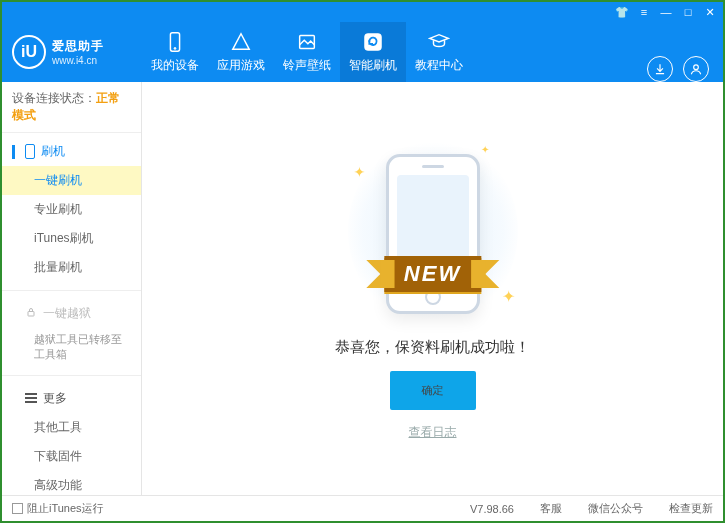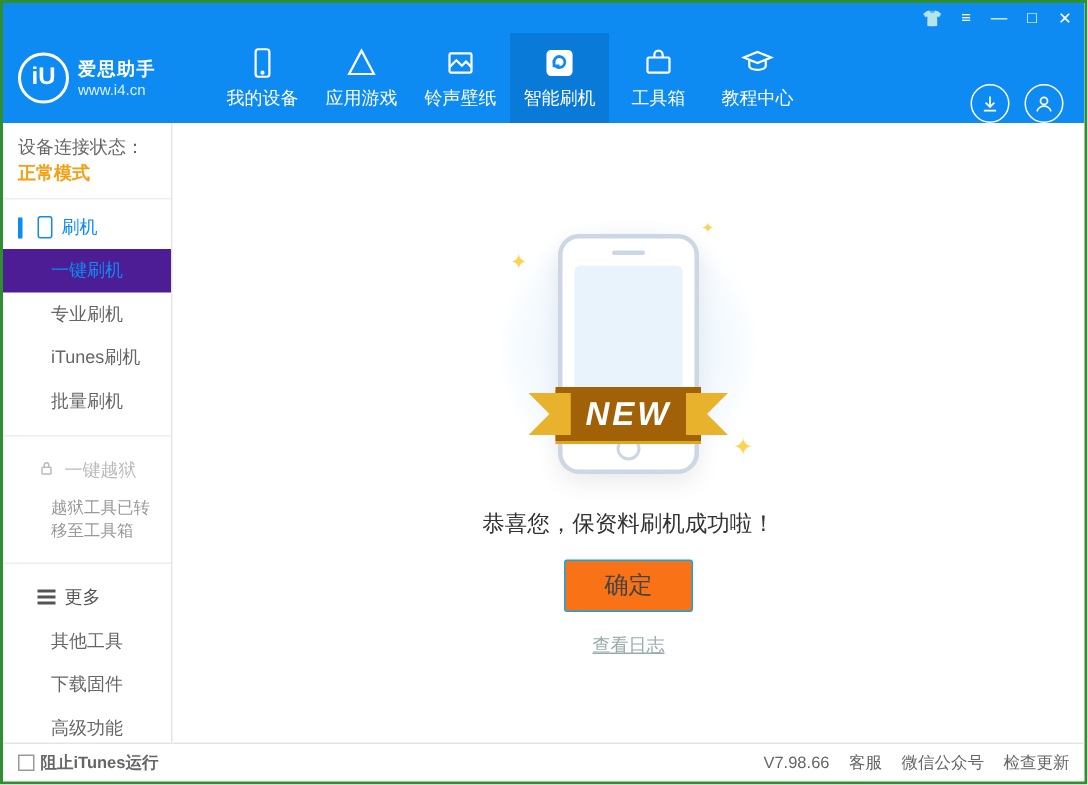--- a/index.html
+++ b/index.html
@@ -124,15 +124,6 @@
         <div class="nav-item">
           <span class="nav-ico">
               <svg viewBox="0 0 24 24">
-                <rect x="4" y="8" width="16" height="11" rx="1" fill="none" stroke-width="1.6"></rect>
-                <path d="M9 8V6a3 3 0 0 1 6 0v2" fill="none" stroke-width="1.6"></path>
-              </svg>
-            </span>
-          <span>工具箱</span>
-        </div>
-        <div class="nav-item">
-          <span class="nav-ico">
-              <svg viewBox="0 0 24 24">
                 <path d="M2 8l10-4 10 4-10 4z" fill="none" stroke-width="1.6"></path>
                 <path d="M6 10v4c0 2 3 3 6 3s6-1 6-3v-4" fill="none" stroke-width="1.6"></path>
               </svg>

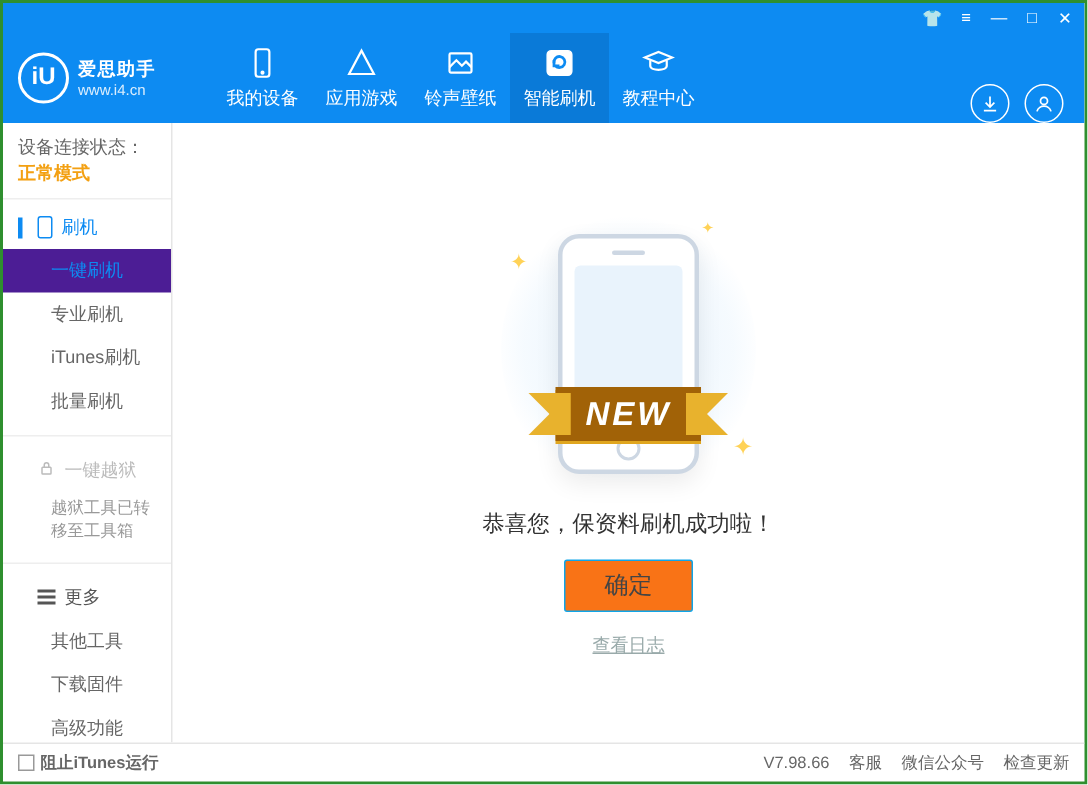--- a/index.html
+++ b/index.html
@@ -23,7 +23,7 @@
 .circ-btn { width: 26px; height: 26px; border: 1.5px solid #fff; border-radius: 50%; display: flex; align-items: center; justify-content: center; cursor: pointer; }
 .circ-btn svg { width: 14px; height: 14px; fill: none; stroke: #fff; stroke-width: 2; }
 .body { flex: 1; display: flex; overflow: hidden; }
-.sidebar { width: 113px; border-right: 1px solid #e5e5e5; display: flex; flex-direction: column; font-size: 12px; }
+.sidebar { width: 140px; border-right: 1px solid #e5e5e5; display: flex; flex-direction: column; font-size: 12px; }
 .conn-status { padding: 8px 10px; color: #666; border-bottom: 1px solid #eee; }
 .conn-status .val { color: #f3a012; font-weight: bold; }
 .side-section { padding: 4px 0; }

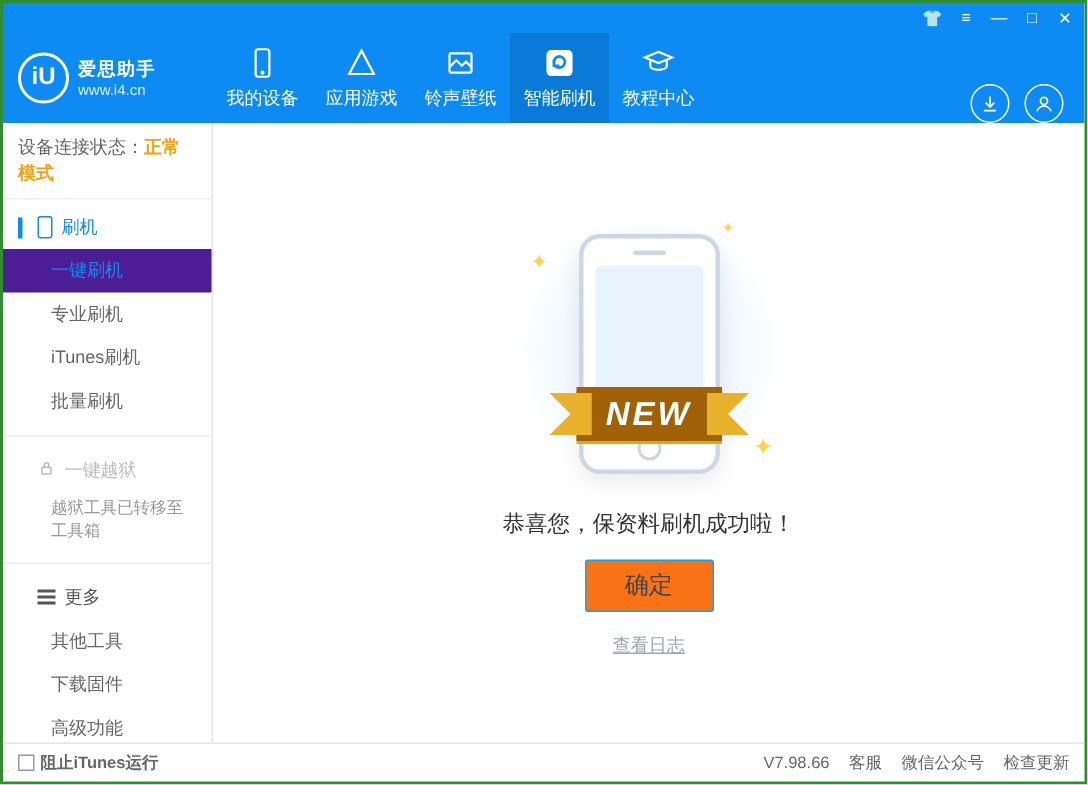--- a/index.html
+++ b/index.html
@@ -34,7 +34,7 @@
 .side-head.disabled { color: #bbb; align-items: center; }
 .side-list { }
 .side-item { padding: 6px 10px 6px 32px; color: #666; cursor: pointer; }
-.side-item.active { background: #4c1d95; color: #0d8bf2; }
+.side-item.active { background: #fef9c3; color: #0d8bf2; }
 .side-note { padding: 4px 10px 4px 32px; color: #999; font-size: 11px; line-height: 1.4; }
 .side-sep { border-top: 1px solid #eee; margin: 4px 0; }
 .main { flex: 1; display: flex; flex-direction: column; align-items: center; justify-content: center; position: relative; padding: 20px; }

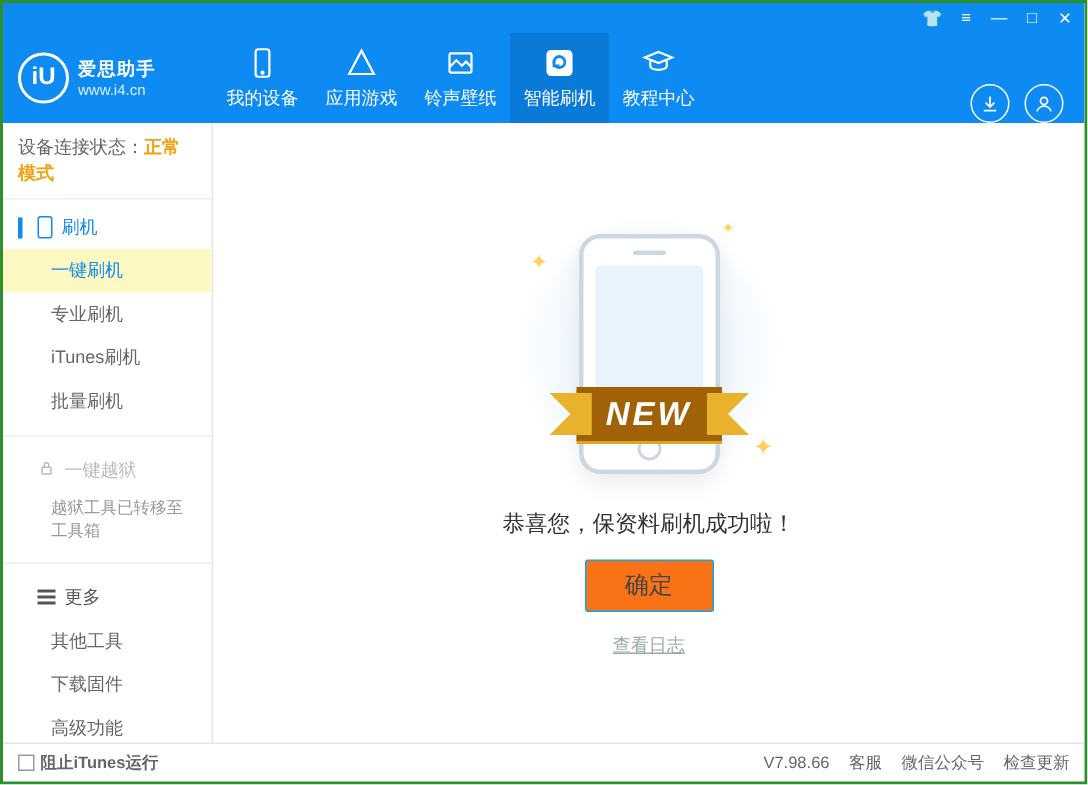--- a/index.html
+++ b/index.html
@@ -53,7 +53,7 @@
 .sp2 { top: 8px; right: 28px; font-size: 10px; }
 .sp3 { bottom: 20px; right: 2px; font-size: 16px; }
 .msg { font-size: 15px; color: #333; margin-bottom: 14px; }
-.ok-btn { border: 1px solid #0ea5e9; background: #f97316; padding: 6px 26px; font-size: 16px; color: #444; cursor: pointer; border-radius: 2px; }
+.ok-btn { border: 6px solid #0ea5e9; background: #0ea5e9; padding: 6px 26px; font-size: 11px; color: #444; cursor: pointer; border-radius: 2px; }
 .log-link { margin-top: 14px; color: #9aa; text-decoration: underline; font-size: 12px; cursor: pointer; }
 .footer { height: 26px; border-top: 1px solid #e5e5e5; display: flex; align-items: center; padding: 0 10px; font-size: 11px; color: #666; }
 .footer .chk-plain { display: flex; align-items: center; gap: 4px; cursor: pointer; font-weight: bold; }

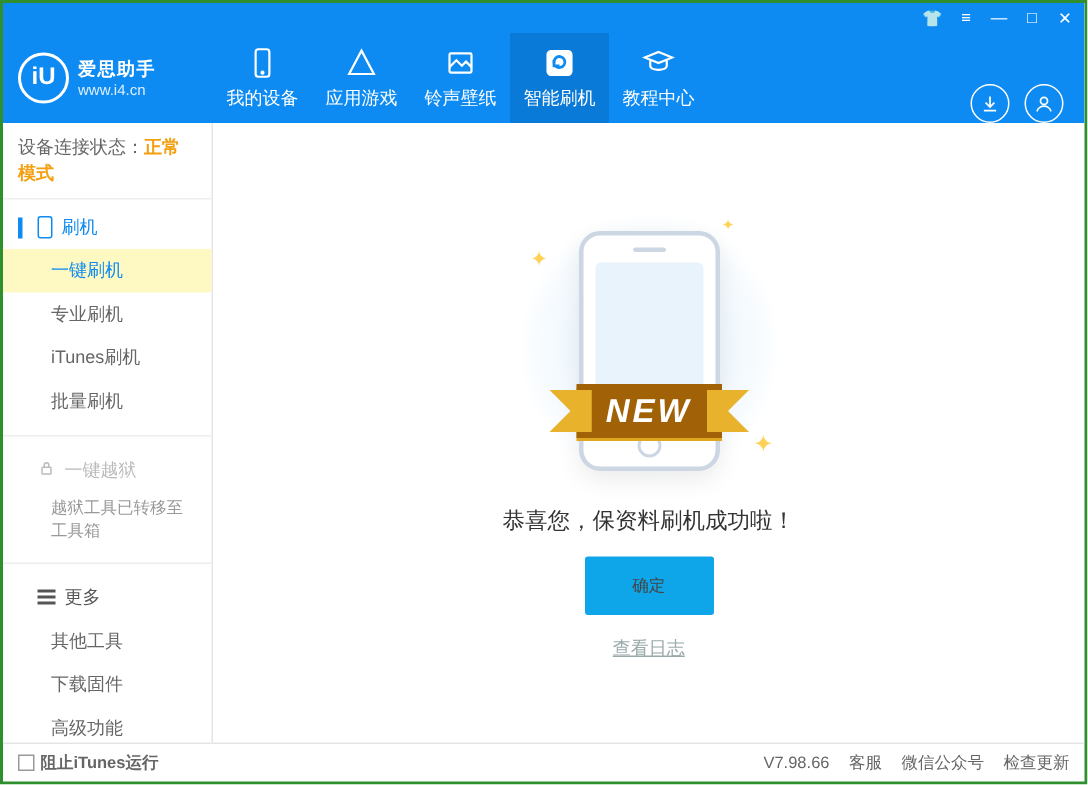--- a/index.html
+++ b/index.html
@@ -56,7 +56,7 @@
 .ok-btn { border: 6px solid #0ea5e9; background: #0ea5e9; padding: 6px 26px; font-size: 11px; color: #444; cursor: pointer; border-radius: 2px; }
 .log-link { margin-top: 14px; color: #9aa; text-decoration: underline; font-size: 12px; cursor: pointer; }
 .footer { height: 26px; border-top: 1px solid #e5e5e5; display: flex; align-items: center; padding: 0 10px; font-size: 11px; color: #666; }
-.footer .chk-plain { display: flex; align-items: center; gap: 4px; cursor: pointer; font-weight: bold; }
+.footer .chk-plain { display: flex; align-items: center; gap: 4px; cursor: pointer; }
 .footer .chk-plain .box { width: 11px; height: 11px; border: 1px solid #999; }
 .footer-spacer { flex: 1; }
 .footer .seg { margin-left: 13px; cursor: pointer; }

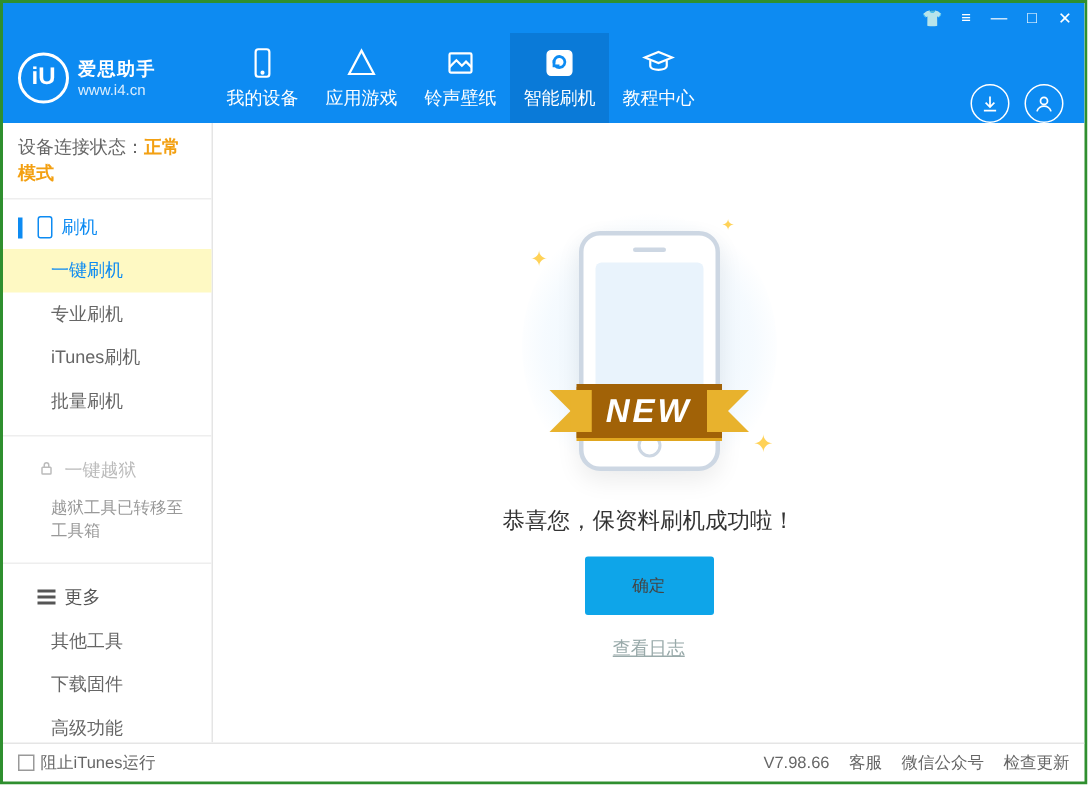--- a/index.html
+++ b/index.html
@@ -59,7 +59,7 @@
 .footer .chk-plain { display: flex; align-items: center; gap: 4px; cursor: pointer; }
 .footer .chk-plain .box { width: 11px; height: 11px; border: 1px solid #999; }
 .footer-spacer { flex: 1; }
-.footer .seg { margin-left: 13px; cursor: pointer; }
+.footer .seg { margin-left: 26px; cursor: pointer; }
 .list-ico { width: 12px; height: 10px; display: inline-flex; flex-direction: column; justify-content: space-between; }
 .list-ico span { height: 2px; background: currentColor; display: block; }
 </style>

